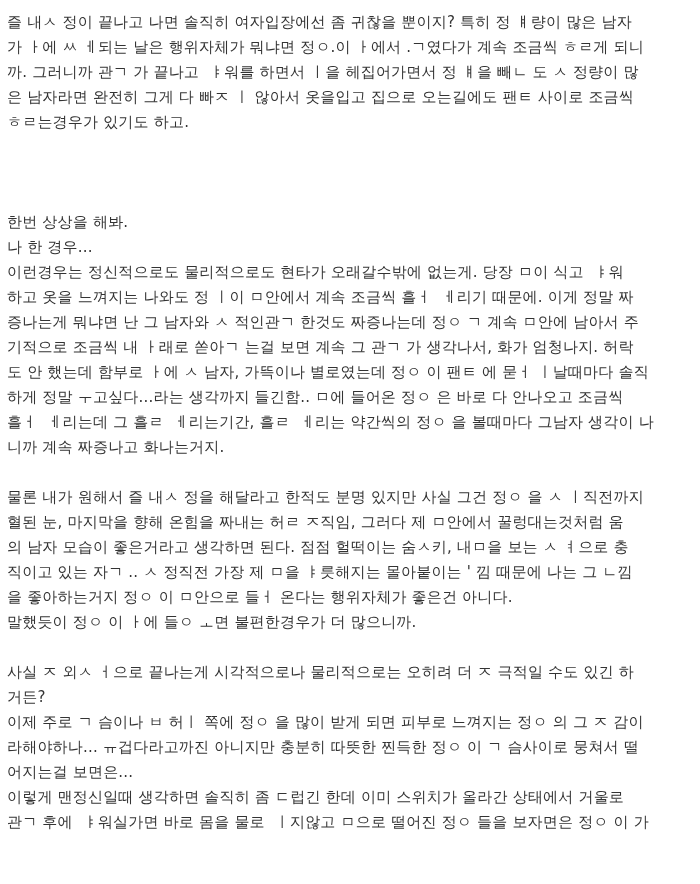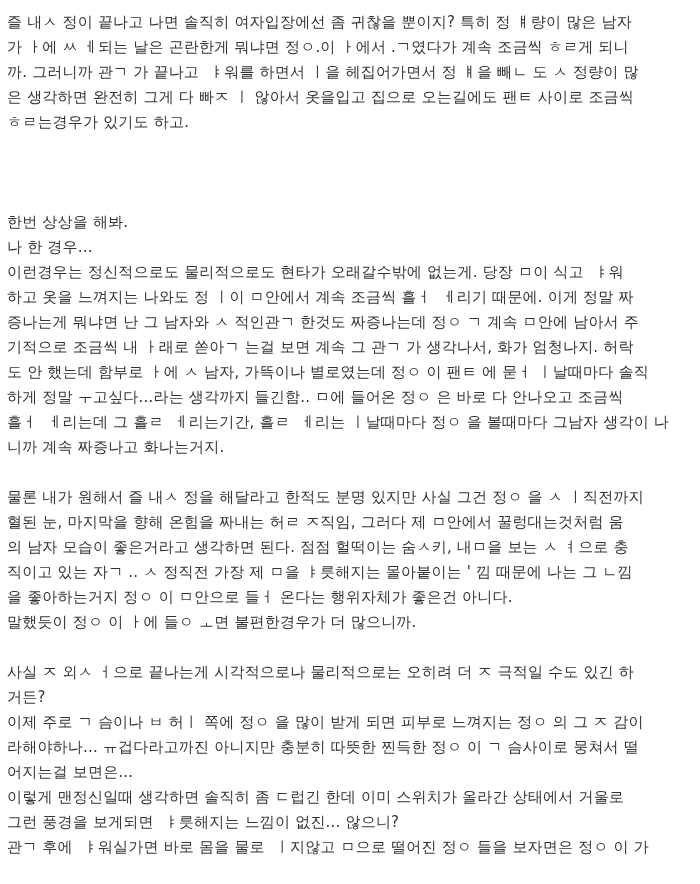--- a/index.html
+++ b/index.html
@@ -33,7 +33,7 @@
 <div class="page">
   <div class="doc">
     <div class="line">즐 내ㅅ 정이 끝나고 나면 솔직히 여자입장에선 좀 귀찮을 뿐이지? 특히 정 ㅒ량이 많은 남자</div>
-    <div class="line">가 ㅏ에 ㅆ ㅔ되는 날은 곤란한게 뭐냐면 정ㅇ.이 ㅏ에서 .ㄱ였다가 계속 조금씩 ㅎㄹ게 되니</div>
+    <div class="line">가 ㅏ에 ㅆ ㅔ되는 날은 행위자체가 뭐냐면 정ㅇ.이 ㅏ에서 .ㄱ였다가 계속 조금씩 ㅎㄹ게 되니</div>
     <div class="line">까. 그러니까 관ㄱ 가 끝나고  ㅑ워를 하면서 ㅣ을 헤집어가면서 정 ㅒ을 빼ㄴ 도 ㅅ 정량이 많</div>
     <div class="line">은 생각하면 완전히 그게 다 빠ㅈ ㅣ 않아서 옷을입고 집으로 오는길에도 팬ㅌ 사이로 조금씩</div>
     <div class="line">ㅎㄹ는경우가 있기도 하고.</div>

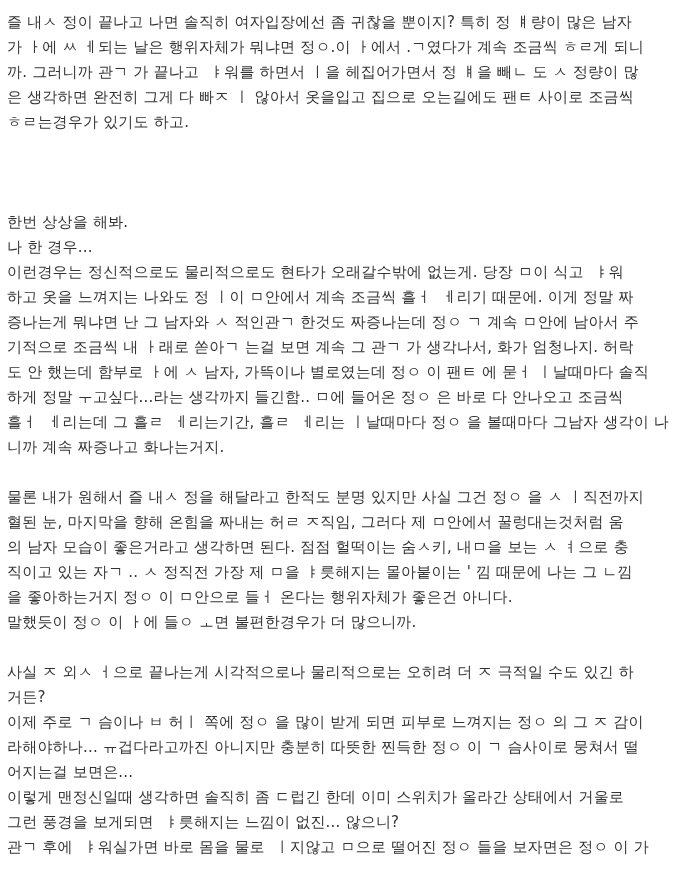--- a/index.html
+++ b/index.html
@@ -35,7 +35,7 @@
     <div class="line">즐 내ㅅ 정이 끝나고 나면 솔직히 여자입장에선 좀 귀찮을 뿐이지? 특히 정 ㅒ량이 많은 남자</div>
     <div class="line">가 ㅏ에 ㅆ ㅔ되는 날은 행위자체가 뭐냐면 정ㅇ.이 ㅏ에서 .ㄱ였다가 계속 조금씩 ㅎㄹ게 되니</div>
     <div class="line">까. 그러니까 관ㄱ 가 끝나고  ㅑ워를 하면서 ㅣ을 헤집어가면서 정 ㅒ을 빼ㄴ 도 ㅅ 정량이 많</div>
-    <div class="line">은 생각하면 완전히 그게 다 빠ㅈ ㅣ 않아서 옷을입고 집으로 오는길에도 팬ㅌ 사이로 조금씩</div>
+    <div class="line">은 남자라면 완전히 그게 다 빠ㅈ ㅣ 않아서 옷을입고 집으로 오는길에도 팬ㅌ 사이로 조금씩</div>
     <div class="line">ㅎㄹ는경우가 있기도 하고.</div>
     <div class="line"></div>
     <div class="line"></div>

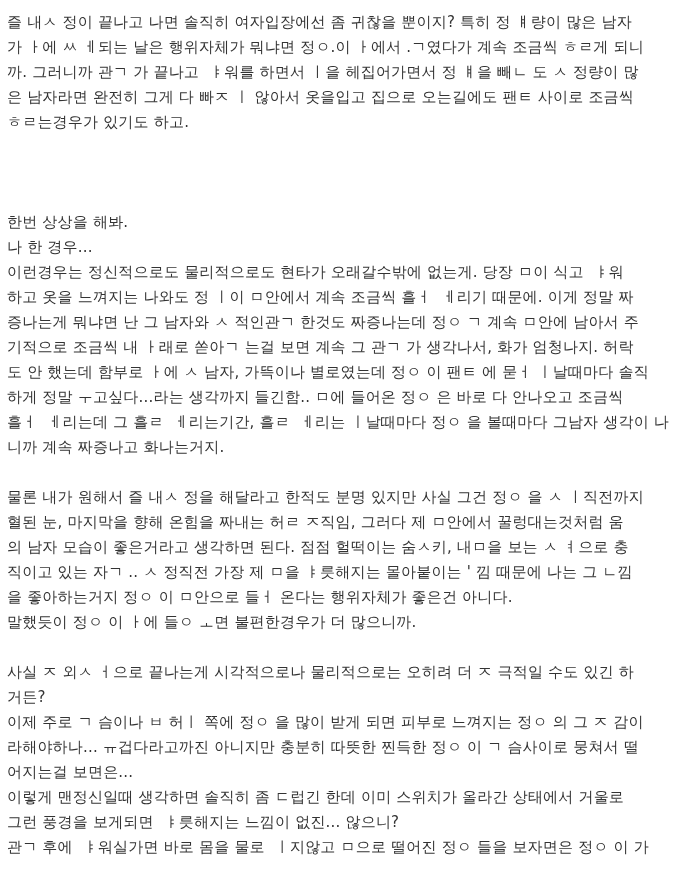--- a/index.html
+++ b/index.html
@@ -48,7 +48,7 @@
     <div class="line">기적으로 조금씩 내 ㅏ래로 쏟아ㄱ 는걸 보면 계속 그 관ㄱ 가 생각나서, 화가 엄청나지. 허락</div>
     <div class="line">도 안 했는데 함부로 ㅏ에 ㅅ 남자, 가뜩이나 별로였는데 정ㅇ 이 팬ㅌ 에 묻ㅓ ㅣ날때마다 솔직</div>
     <div class="line">하게 정말 ㅜ고싶다...라는 생각까지 들긴함.. ㅁ에 들어온 정ㅇ 은 바로 다 안나오고 조금씩</div>
-    <div class="line">흘ㅓ  ㅔ리는데 그 흘ㄹ  ㅔ리는기간, 흘ㄹ  ㅔ리는 ㅣ날때마다 정ㅇ 을 볼때마다 그남자 생각이 나</div>
+    <div class="line">흘ㅓ  ㅔ리는데 그 흘ㄹ  ㅔ리는기간, 흘ㄹ  ㅔ리는 약간씩의 정ㅇ 을 볼때마다 그남자 생각이 나</div>
     <div class="line">니까 계속 짜증나고 화나는거지.</div>
     <div class="line"></div>
     <div class="line">물론 내가 원해서 즐 내ㅅ 정을 해달라고 한적도 분명 있지만 사실 그건 정ㅇ 을 ㅅ ㅣ직전까지</div>

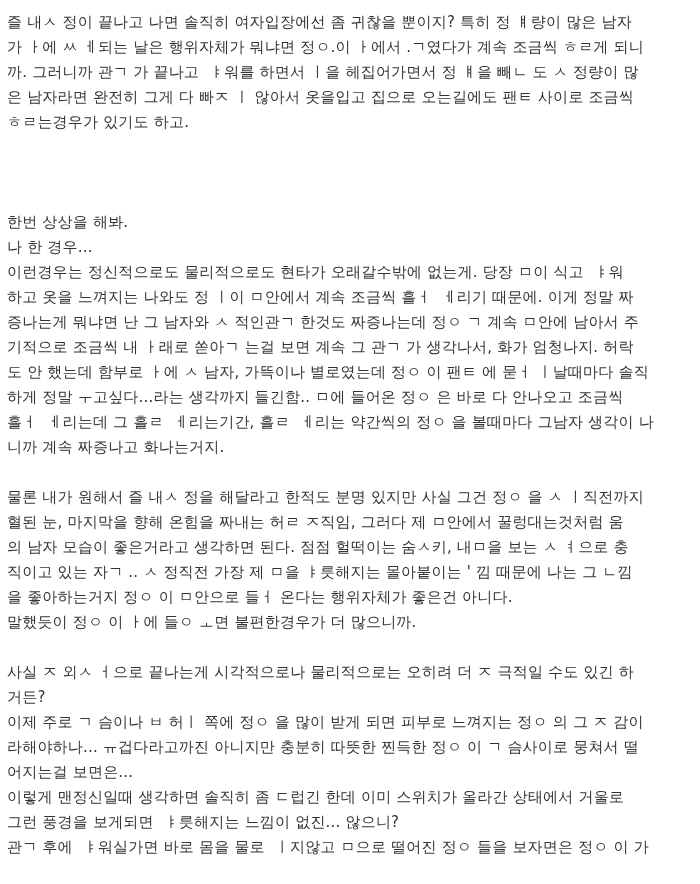--- a/index.html
+++ b/index.html
@@ -64,7 +64,6 @@
     <div class="line">라해야하나... ㅠ겁다라고까진 아니지만 충분히 따뜻한 찐득한 정ㅇ 이 ㄱ 슴사이로 뭉쳐서 떨</div>
     <div class="line">어지는걸 보면은...</div>
     <div class="line">이렇게 맨정신일때 생각하면 솔직히 좀 ㄷ럽긴 한데 이미 스위치가 올라간 상태에서 거울로</div>
-    <div class="line">그런 풍경을 보게되면  ㅑ릇해지는 느낌이 없진... 않으니?</div>
     <div class="line">관ㄱ 후에  ㅑ워실가면 바로 몸을 물로  ㅣ지않고 ㅁ으로 떨어진 정ㅇ 들을 보자면은 정ㅇ 이 가</div>
   </div>
 </div>

